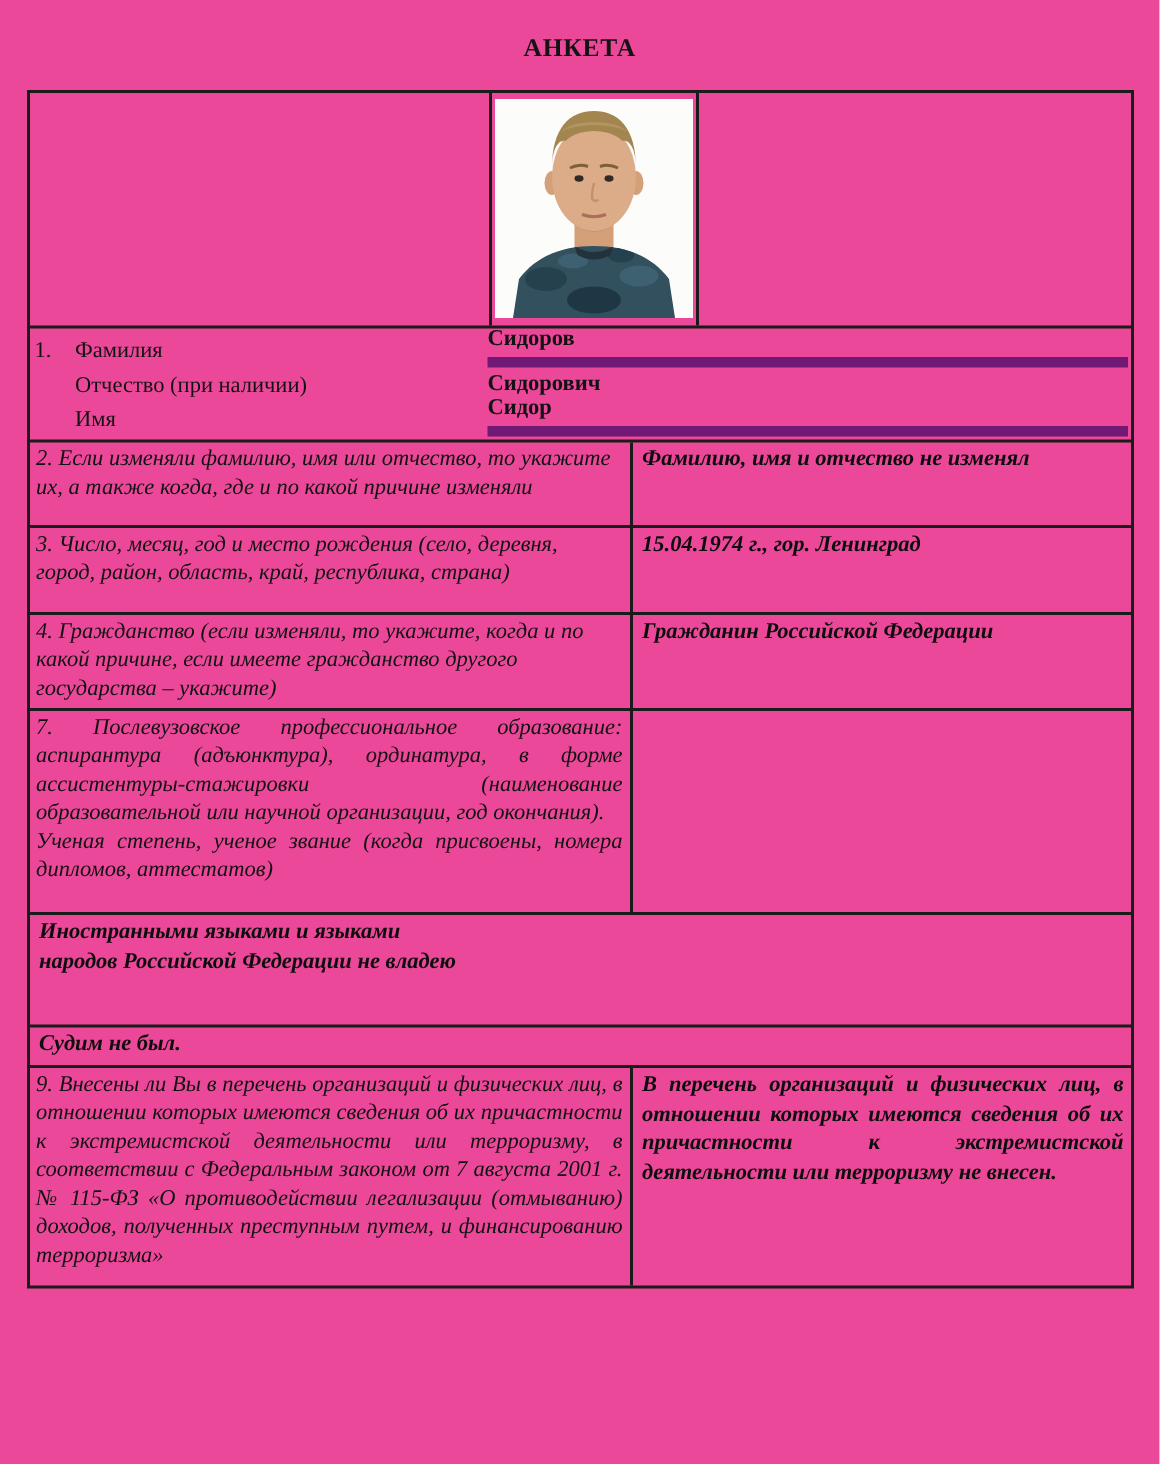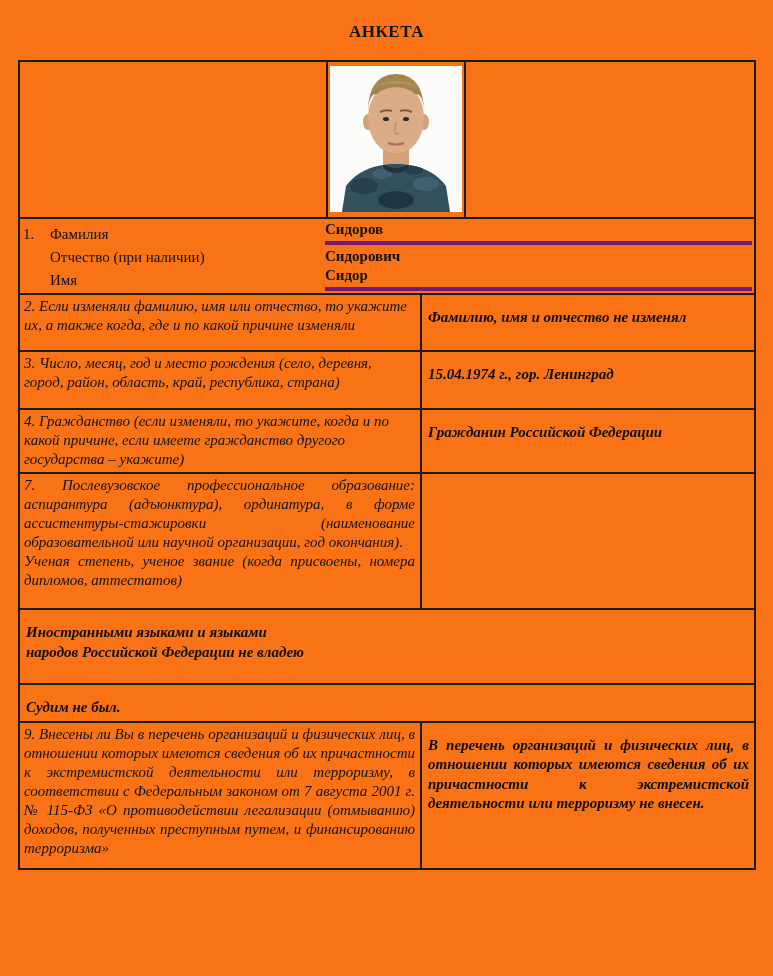--- a/index.html
+++ b/index.html
@@ -4,7 +4,7 @@
 <style>
   html,body{margin:0;padding:0;background:#ffffff;}
   .page{
-    width:773px;height:976px;position:relative;background:#f97316;
+    width:773px;height:976px;position:relative;background:#ec4899;
     font-family:"Liberation Serif","DejaVu Serif",serif;color:#121212;
     overflow:hidden;
   }

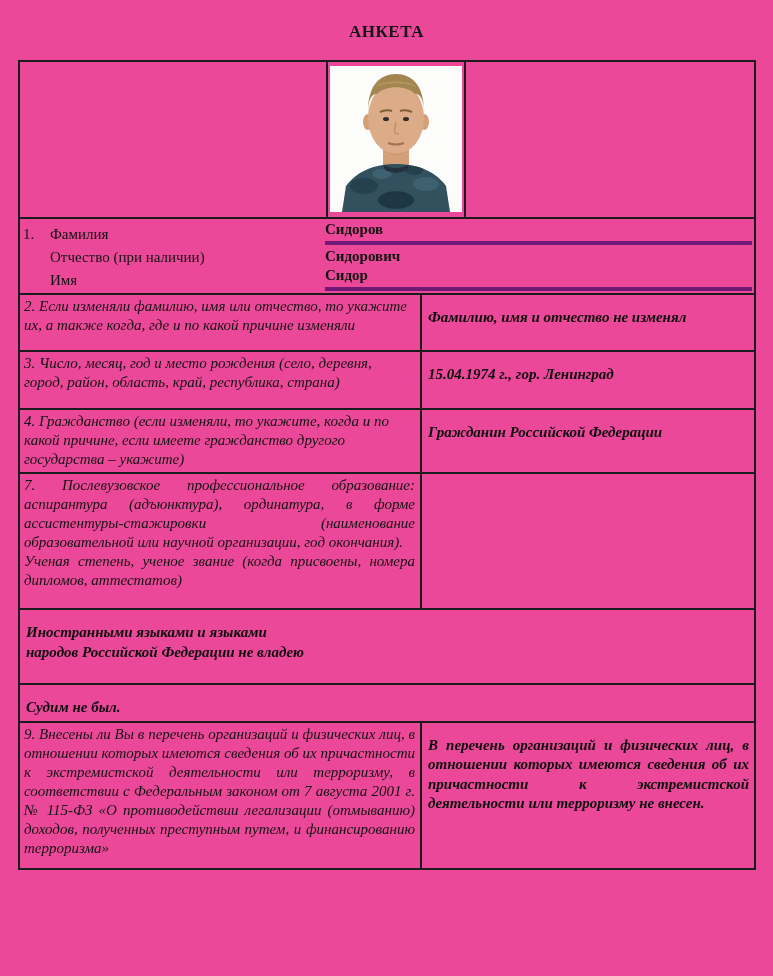--- a/index.html
+++ b/index.html
@@ -35,7 +35,7 @@
   .r1-num{width:30px;padding-left:3px;box-sizing:border-box;}
   .r1-label{width:275px;}
   .r1-value{flex:1;font-weight:bold;margin-right:2px;padding-bottom:1px;}
-  .r1-value.underlined{border-bottom:4px solid #701a75;}
+  .r1-value.underlined{border-bottom:7px solid #701a75;}
   
   .qa-row{display:flex;border-top:2px solid #1b1b1b;box-sizing:border-box;font-style:italic;}
   .q-cell{

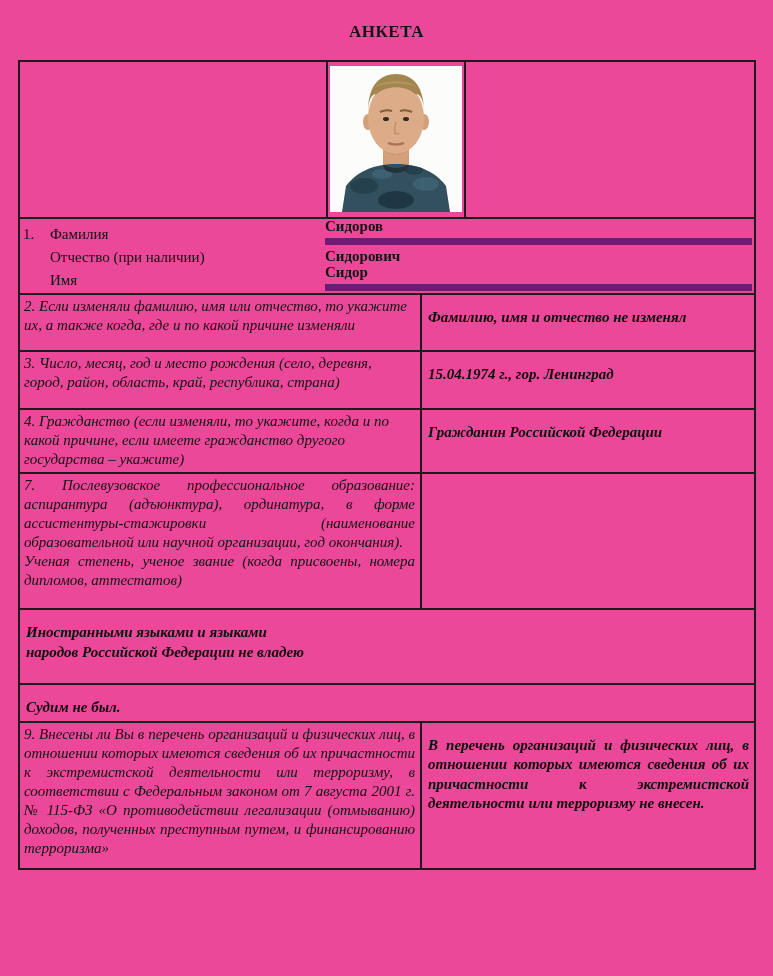--- a/index.html
+++ b/index.html
@@ -44,7 +44,7 @@
     white-space:pre-line;
   }
   .a-cell{
-    flex:1;box-sizing:border-box;padding:13px 5px 3px 6px;
+    flex:1;box-sizing:border-box;padding:2px 5px 3px 6px;
     font-size:15px;line-height:19.5px;font-weight:bold;color:#0d0d0d;
     white-space:pre-line;
   }

